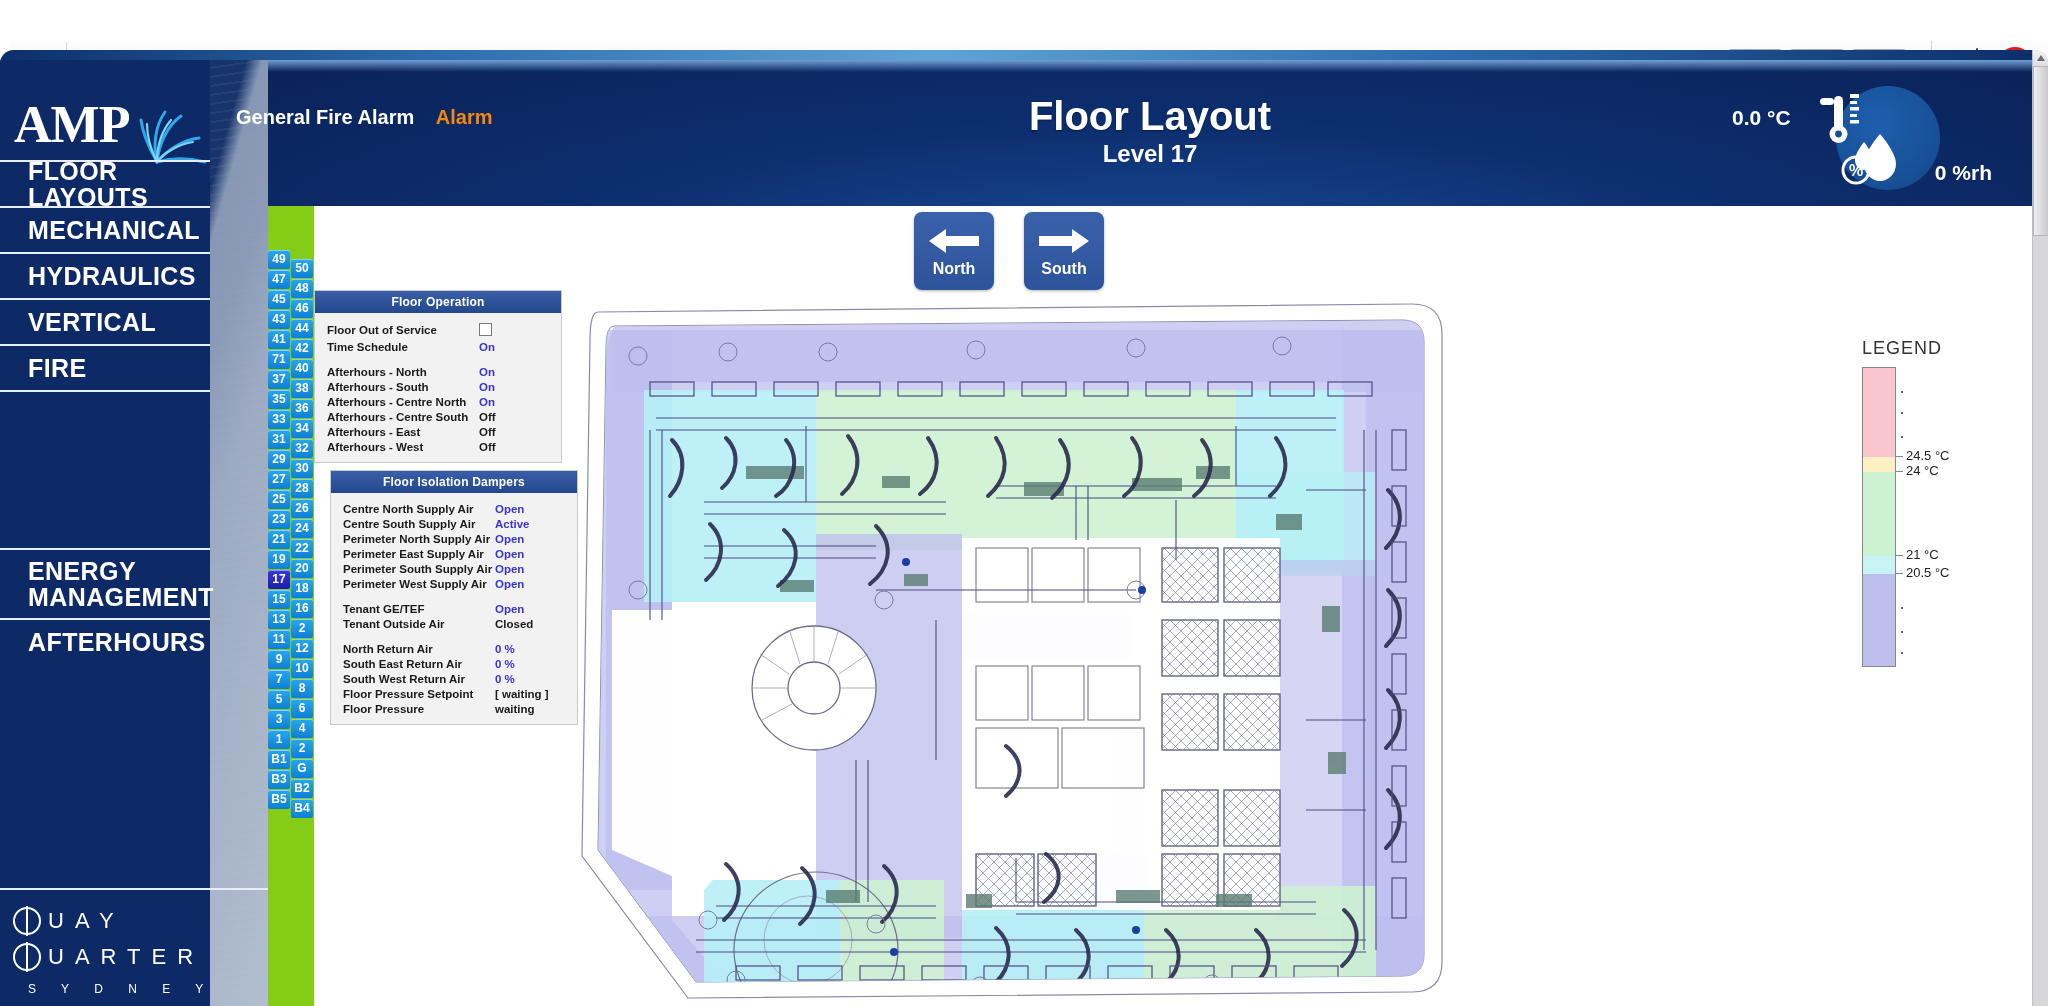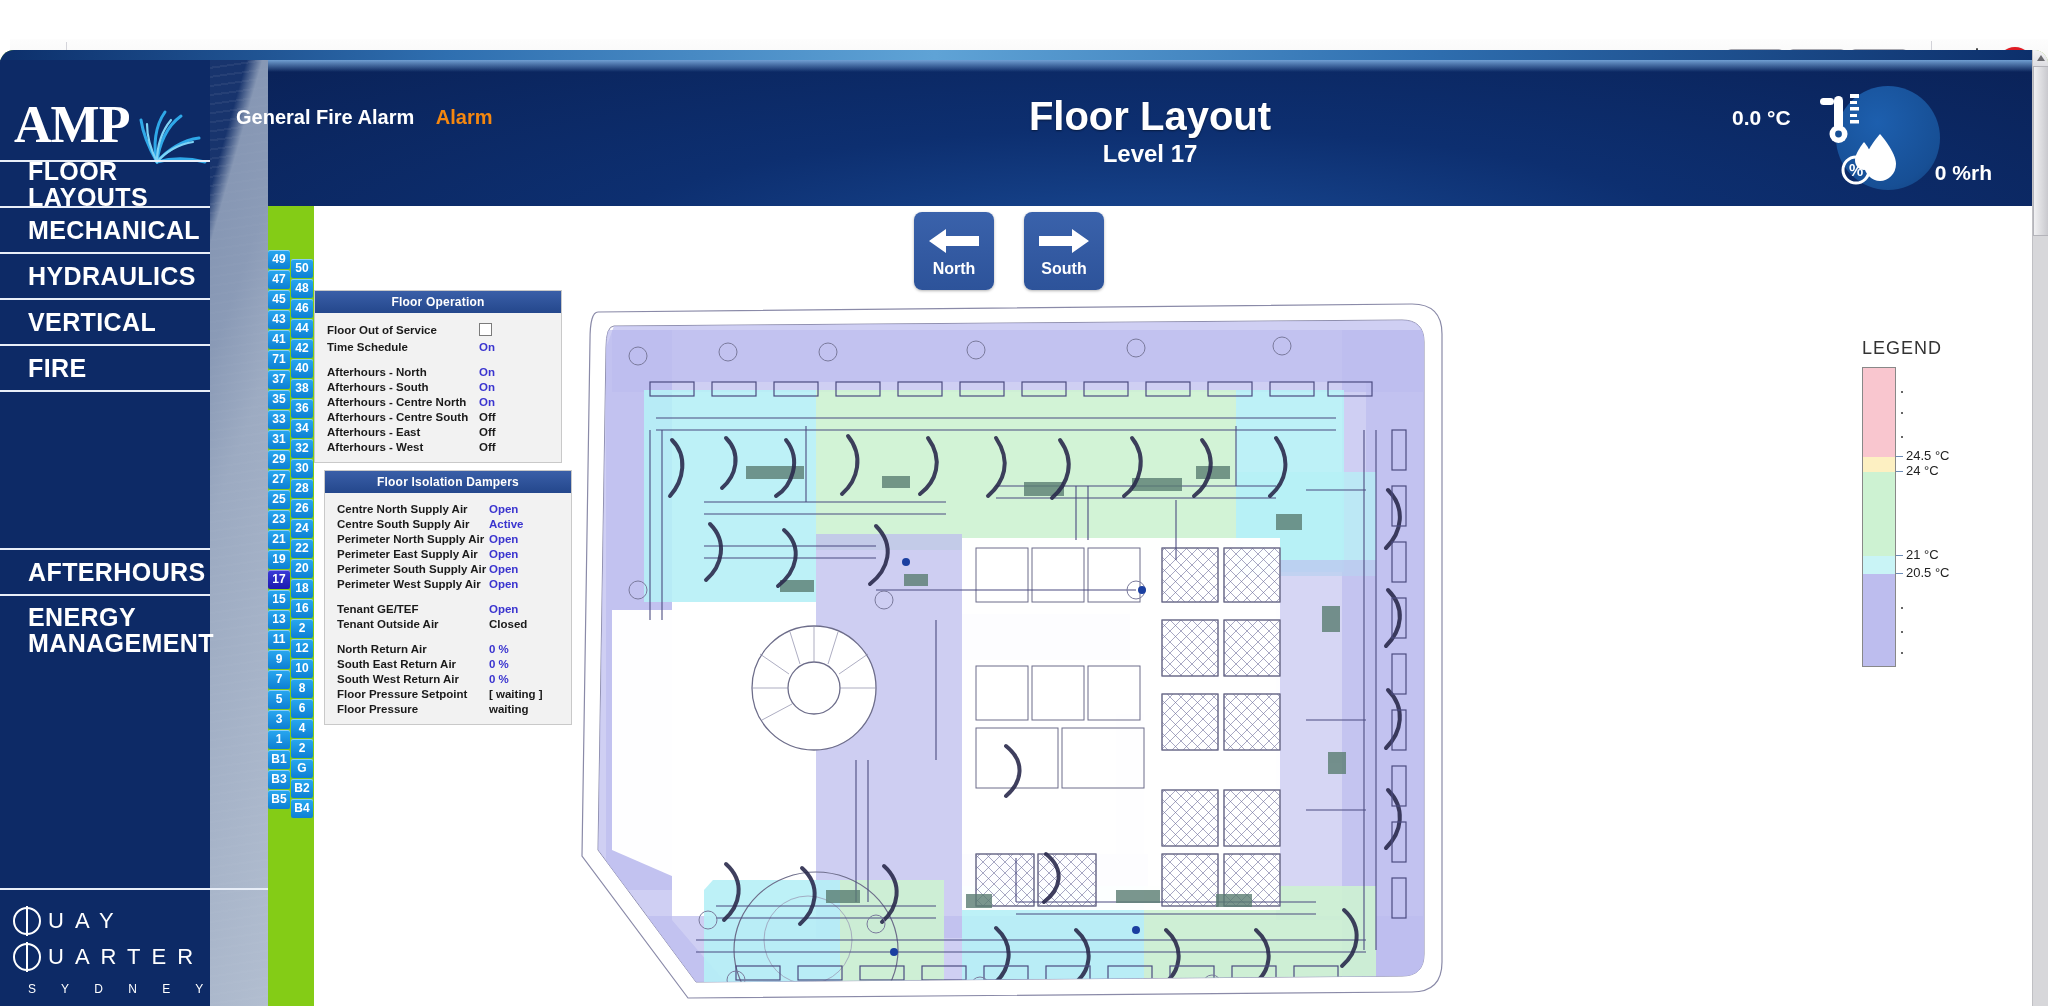--- a/index.html
+++ b/index.html
@@ -544,7 +544,7 @@
         </div>
     </div>
 
-    <div class="panel" style="left:10px; top:264px;">
+    <div class="panel" style="left:16px; top:264px;">
       <div class="panel-hd">Floor Isolation Dampers</div>
       <div class="panel-body" id="dampers-body">
           <div class="prow">

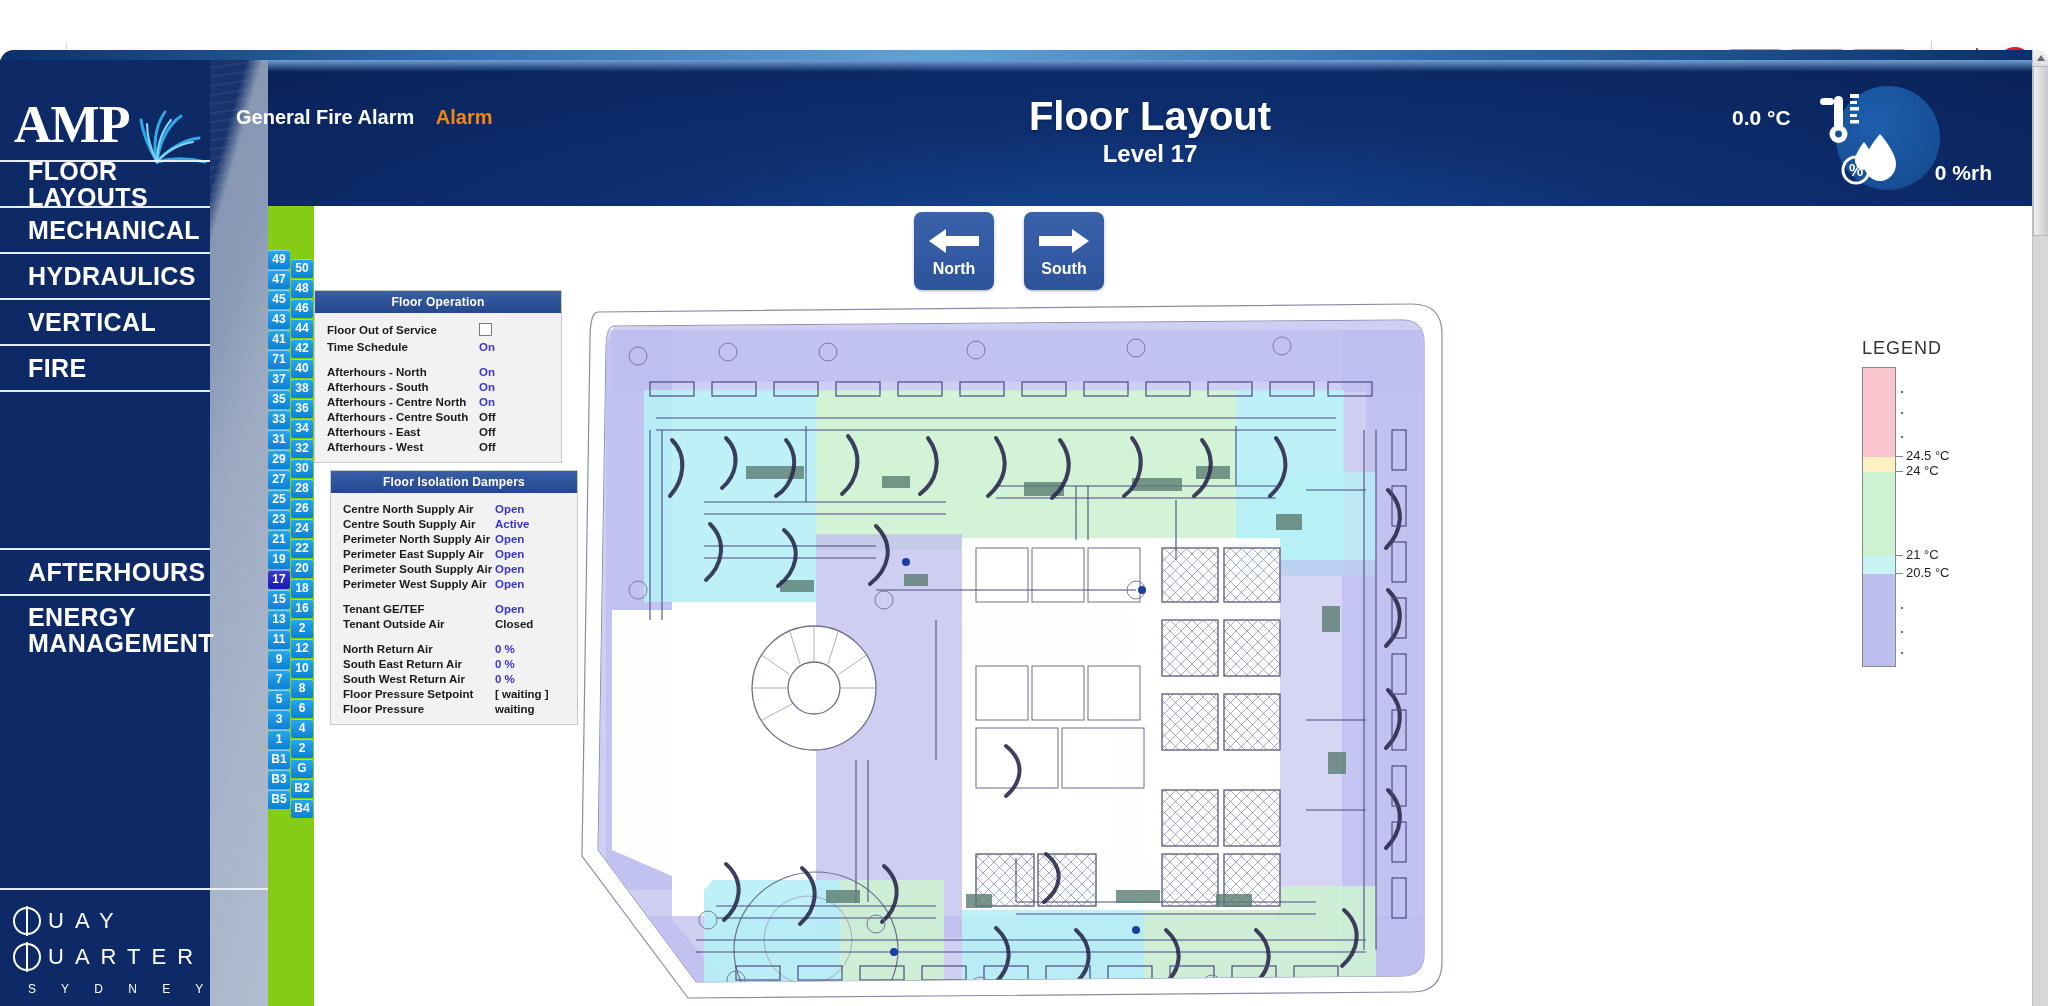--- a/index.html
+++ b/index.html
@@ -363,11 +363,11 @@
         <span>FIRE</span>
       </div>
       <div class="nav-item spacer"></div>
+      <div class="nav-item two-line">
+        <span>ENERGY MANAGEMENT</span>
+      </div>
       <div class="nav-item">
         <span>AFTERHOURS</span>
-      </div>
-      <div class="nav-item two-line">
-        <span>ENERGY MANAGEMENT</span>
       </div>
     </div>
 

